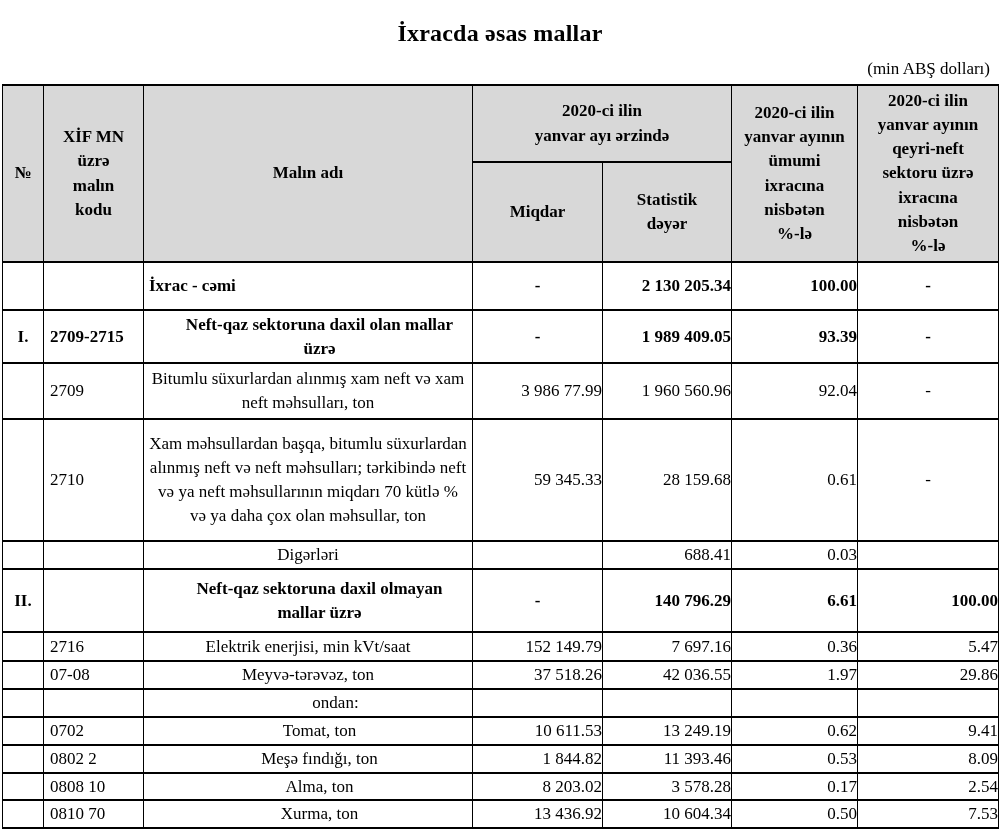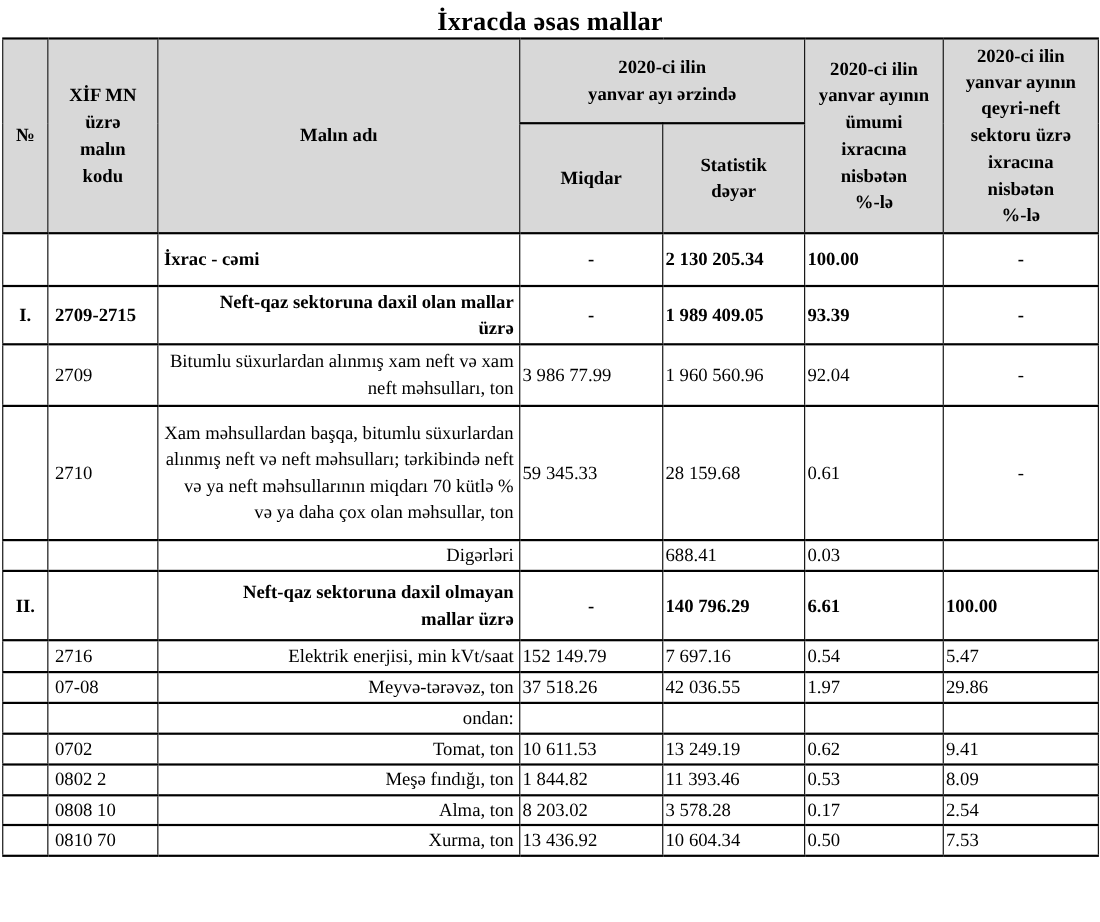--- a/index.html
+++ b/index.html
@@ -12,7 +12,7 @@
     overflow: hidden;
   }
   .title {
-    margin: 7px 0 0 0;
+    margin: 20px 0 0 0;
     text-align: center;
     font-size: 24px;
     font-weight: bold;

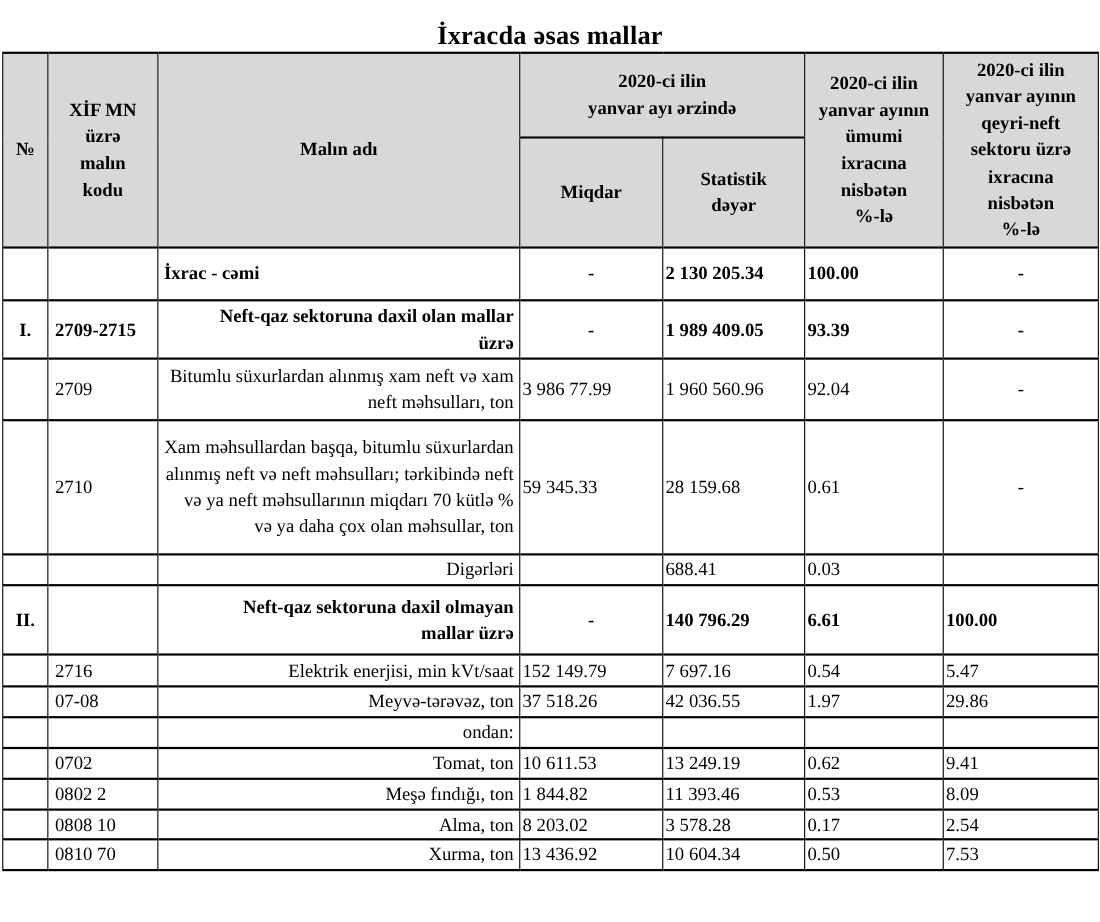--- a/index.html
+++ b/index.html
@@ -66,6 +66,7 @@
 <div class="page">
 
   <h1 class="title">İxracda əsas mallar</h1>
+  <div class="unit-note">(min ABŞ dolları)</div>
 
   <table class="main">
     <colgroup>

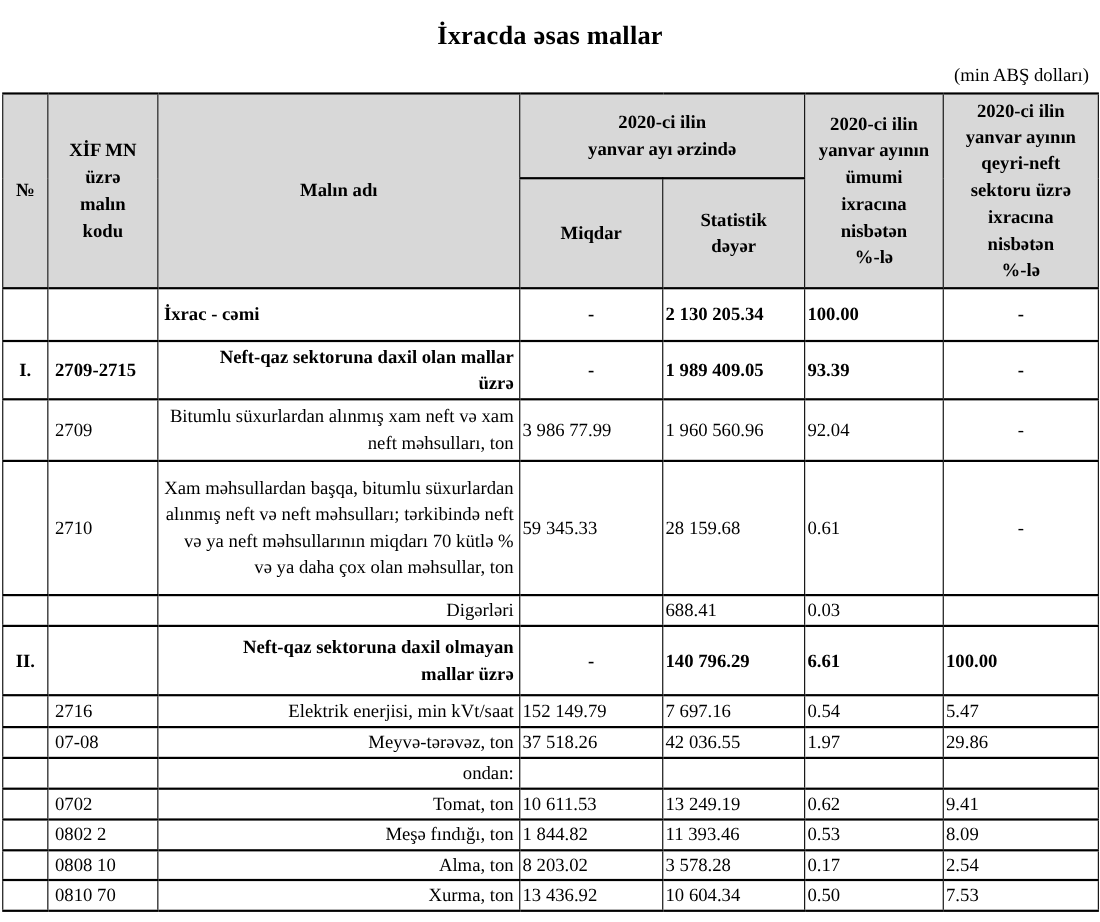--- a/index.html
+++ b/index.html
@@ -57,7 +57,7 @@
   td.name.nc   { text-align: left; }
   td.name.ind  { padding-left: 28px; }
   td.name.ind2 { padding-left: 60px; font-family: Liberation Serif, serif; }
-  td.num { padding-right: 22px; }
+  td.num { text-align: right; padding-right: 0; }
   td.c   { text-align: center; }
 </style>
 </head>

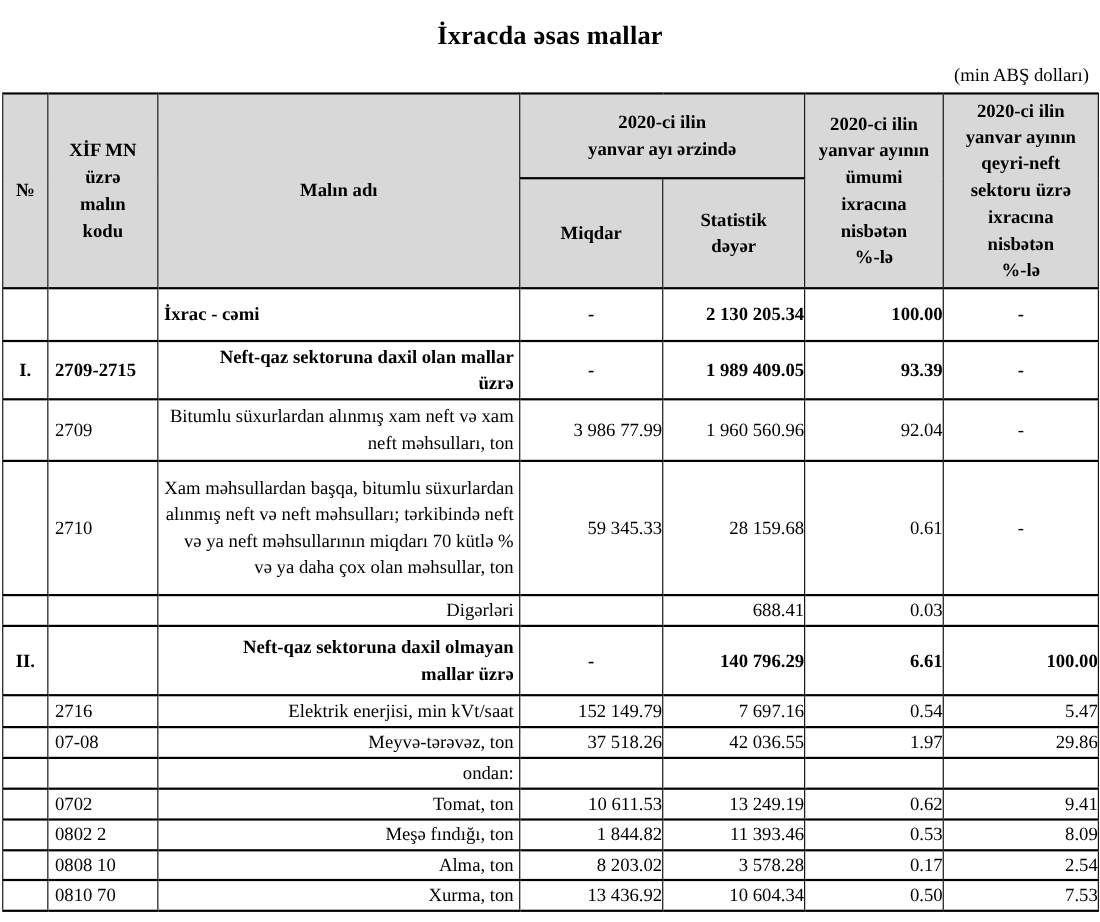--- a/index.html
+++ b/index.html
@@ -53,7 +53,7 @@
   tr.bold td { font-weight: bold; }
   td.no   { text-align: center; }
   td.code { text-align: left; padding-left: 6px; margin-left: 42px; }
-  td.name { text-align: right; padding-left: 5px; padding-right: 5px; }
+  td.name { text-align: center; padding-left: 5px; padding-right: 5px; }
   td.name.nc   { text-align: left; }
   td.name.ind  { padding-left: 28px; }
   td.name.ind2 { padding-left: 60px; font-family: Liberation Serif, serif; }

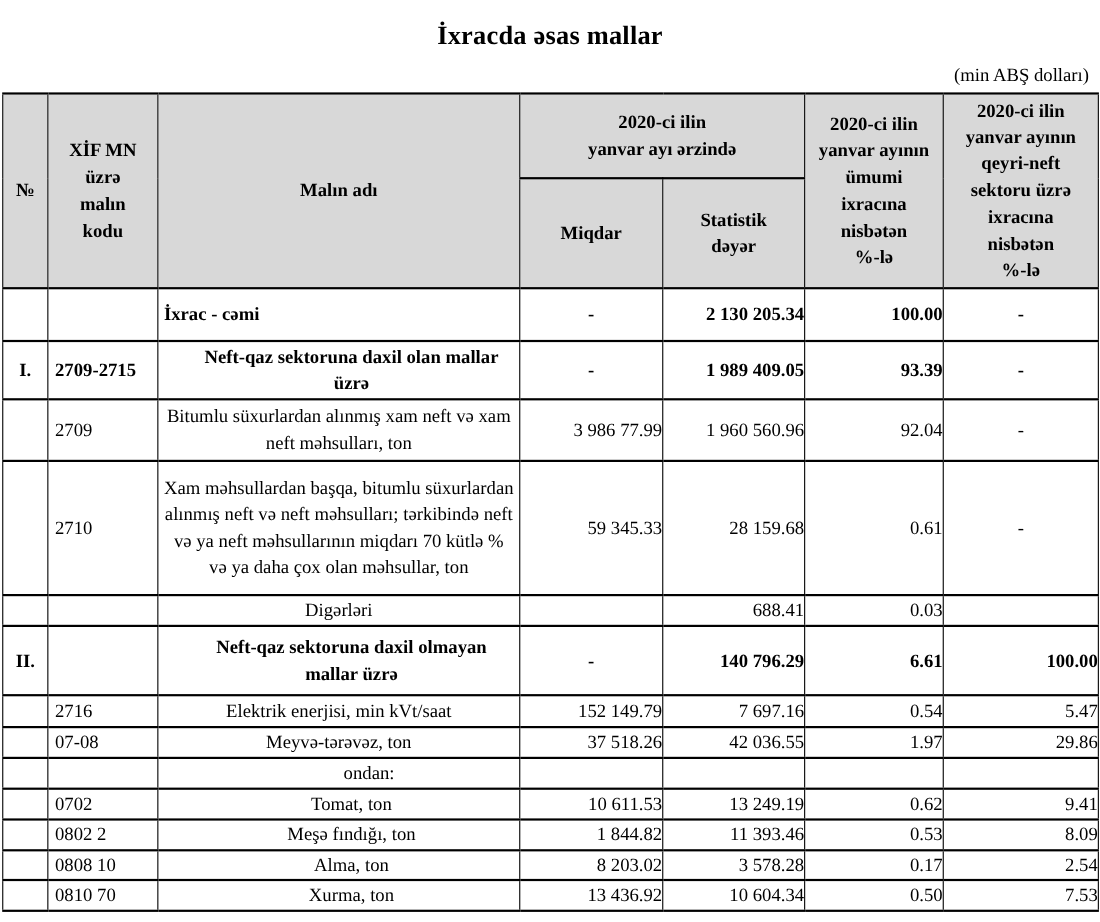--- a/index.html
+++ b/index.html
@@ -176,7 +176,7 @@
         <td class="name">Elektrik enerjisi, min kVt/saat</td>
         <td class="num">152 149.79</td>
         <td class="num">7 697.16</td>
-        <td class="num">0.54</td>
+        <td class="num">0.36</td>
         <td class="num">5.47</td>
       </tr>
 

